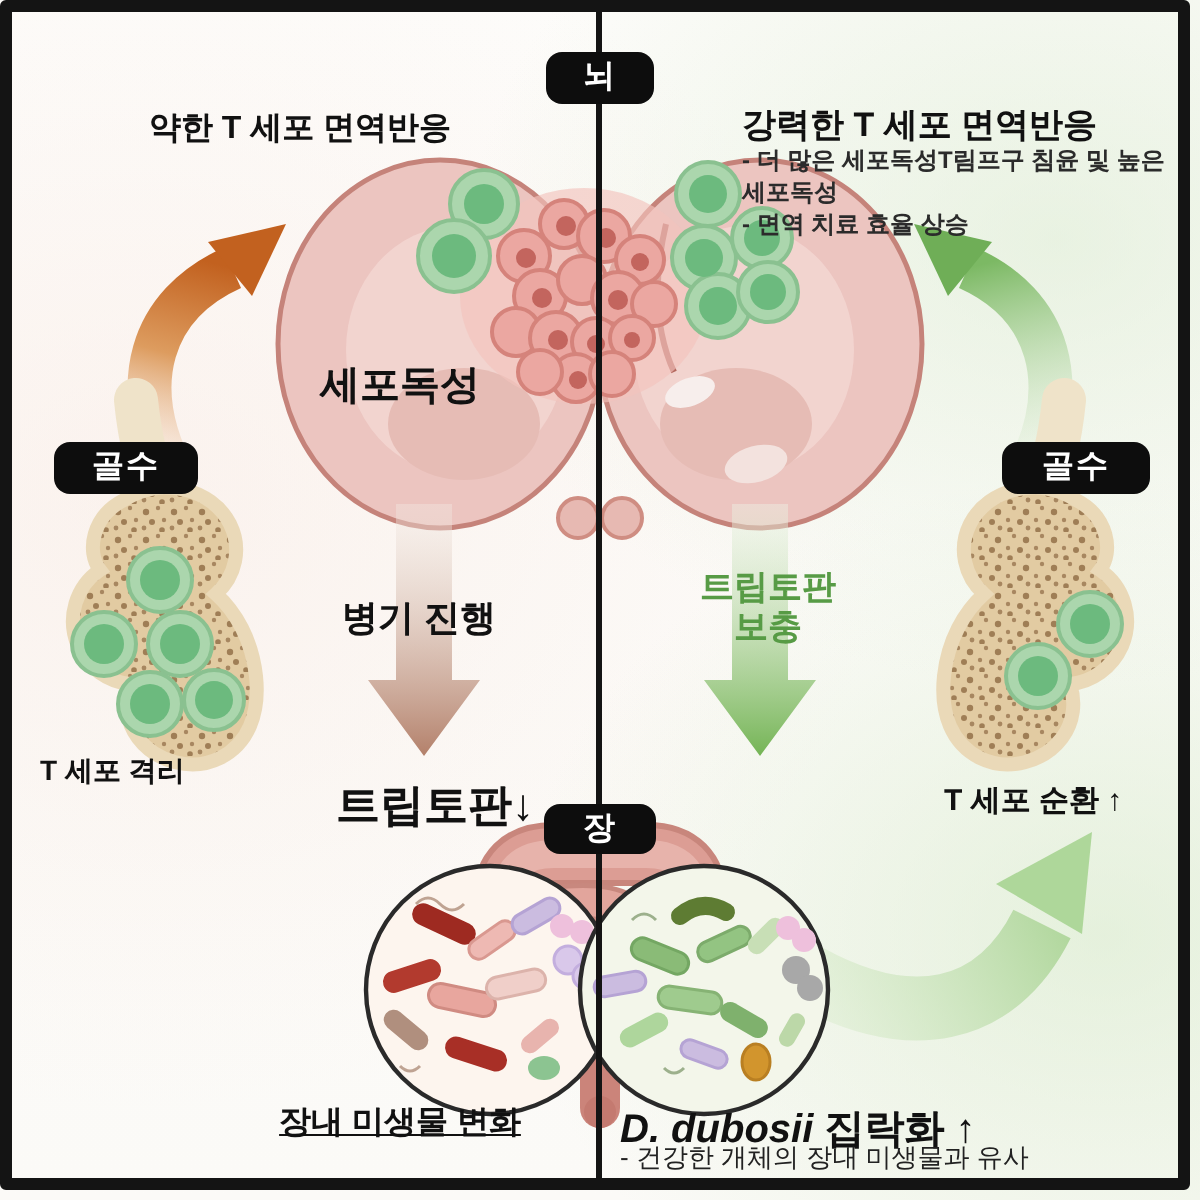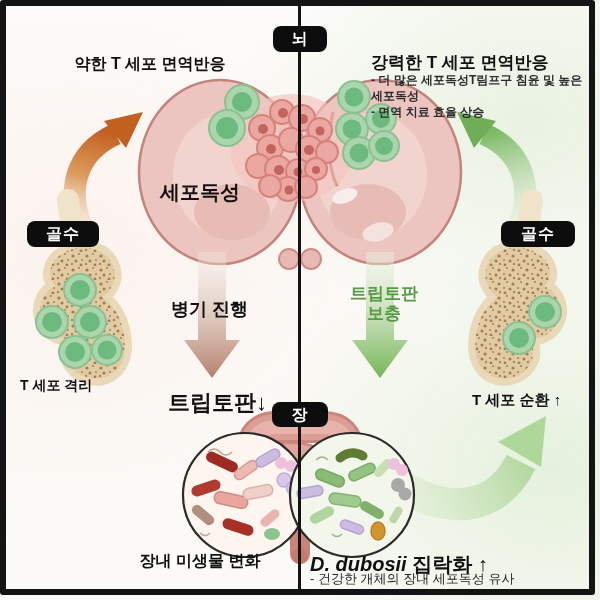--- a/index.html
+++ b/index.html
@@ -307,7 +307,7 @@
   <div class="txt bold" style="left:20px;top:377px;font-size:14px;">T 세포 격리</div>
   <div class="txt bold" style="left:171px;top:297px;font-size:18px;">병기 진행</div>
   <div class="txt bold" style="left:168px;top:388px;font-size:22px;">트립토판↓</div>
-  <div class="txt bold center" style="left:119px;top:551px;width:162px;font-size:16px;">장내 미생물 변화</div>
+  <div class="txt bold center" style="left:119px;top:551px;width:162px;font-size:16px;text-decoration:underline;">장내 미생물 변화</div>
 
   <div class="txt wrap" style="left:371px;top:73px;width:220px;font-size:12px;line-height:1.3;color:#2b2b2b;font-weight:600;">- 더 많은 세포독성T림프구 침윤 및 높은 세포독성</div>
   <div class="txt bold" style="left:371px;top:51px;font-size:17px;">강력한 T 세포 면역반응</div>

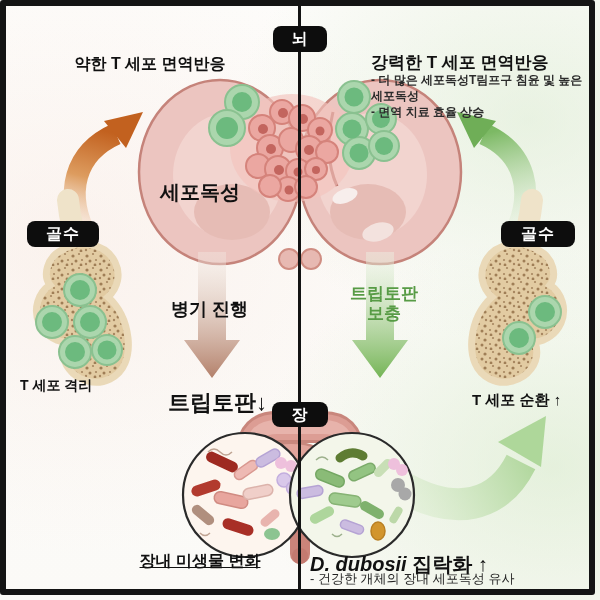--- a/index.html
+++ b/index.html
@@ -320,7 +320,7 @@
   <div class="txt" style="left:310px;top:551px;font-size:20px;">
     <i class="bold">D. dubosii</i><span class="bold"> 집락화 ↑</span>
   </div>
-  <div class="txt" style="left:310px;top:570px;font-size:13px;color:#222;">- 건강한 개체의 장내 세포독성 유사</div>
+  <div class="txt" style="left:310px;top:570px;font-size:13px;color:#222;">- 건강한 개체의 장내 미생물과 유사</div>
 
 </div>
 

